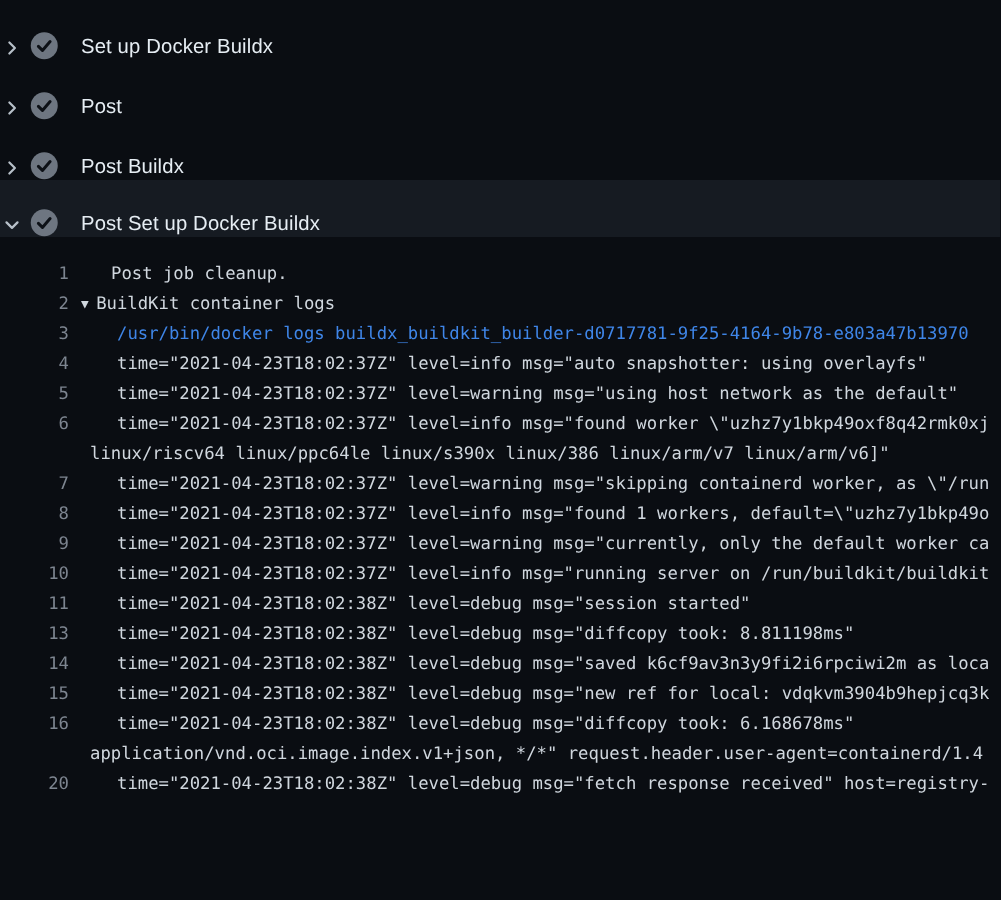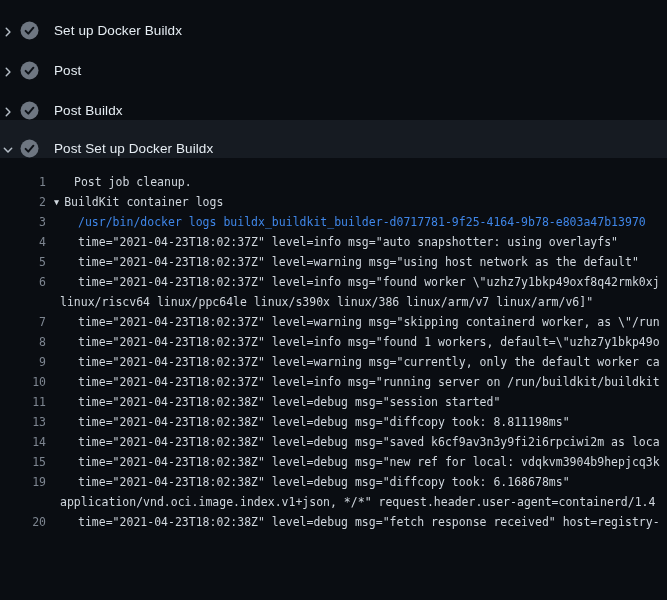--- a/index.html
+++ b/index.html
@@ -183,7 +183,7 @@
     <span class="content"><span class="txt">time="2021-04-23T18:02:38Z" level=debug msg="new ref for local: vdqkvm3904b9hepjcq3k</span></span>
   </div>
       <div class="line k-child">
-    <span class="num">19</span>
+    <span class="num">16</span>
     <span class="content"><span class="txt">time="2021-04-23T18:02:38Z" level=debug msg="diffcopy took: 6.168678ms"</span></span>
   </div>
       <div class="line k-cont">

